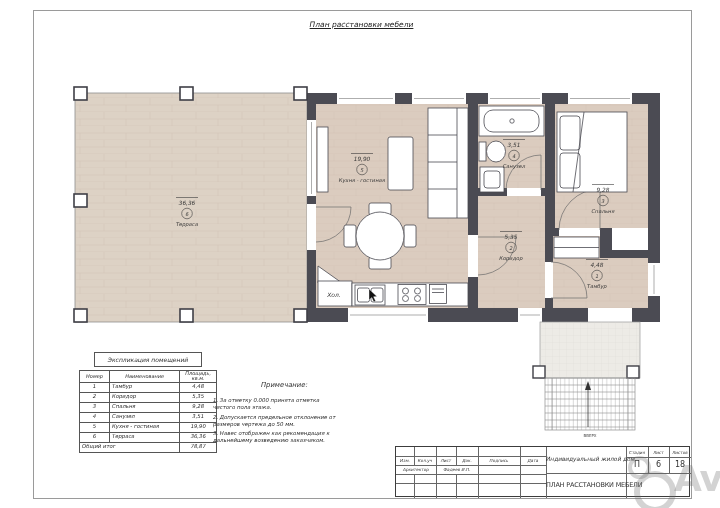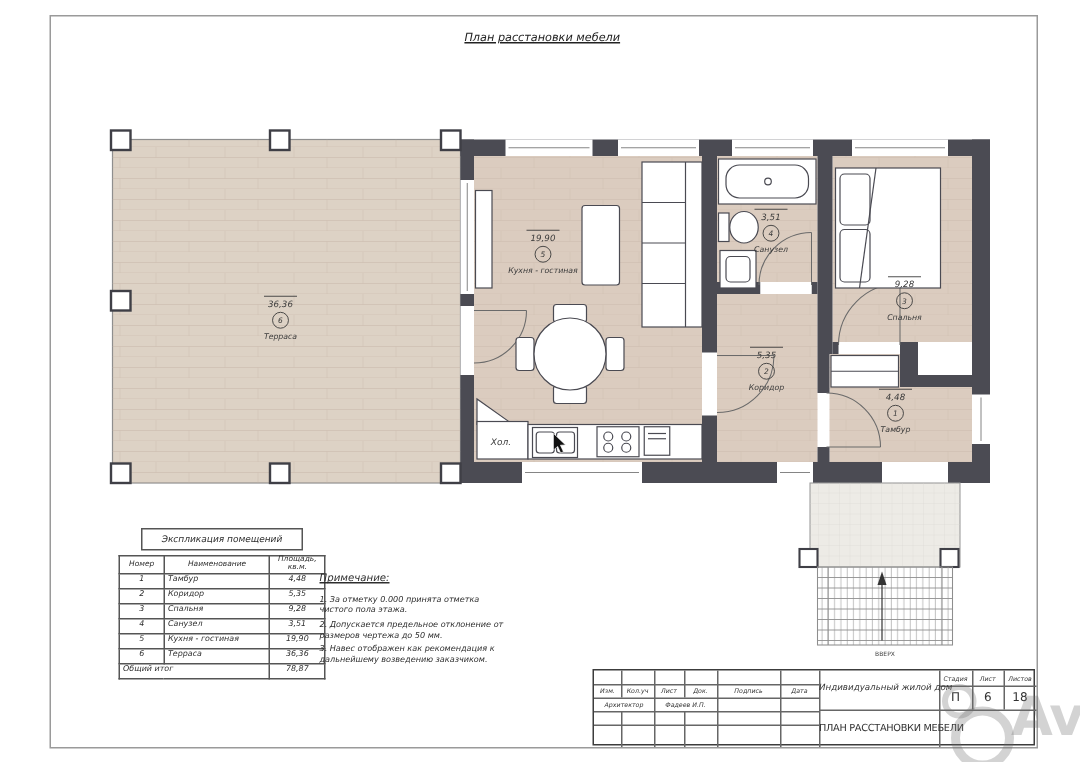--- a/index.html
+++ b/index.html
@@ -21,7 +21,7 @@
   .expl-table .nm{text-align:left;}
   
   .notes{position:absolute;left:213px;top:381px;width:130px;z-index:2;font-style:italic;}
-  .notes-title{font-size:6.8px;text-decoration:underline;margin-bottom:8px;}
+  .notes-title{font-size:6.8px;margin-bottom:8px;margin-left:48px;}
   .note-item{font-size:5.4px;line-height:1.35;margin-bottom:2px;}
   
   .tb{position:absolute;left:395px;top:446px;width:295px;height:51px;border:1.2px solid #3c3c3c;

